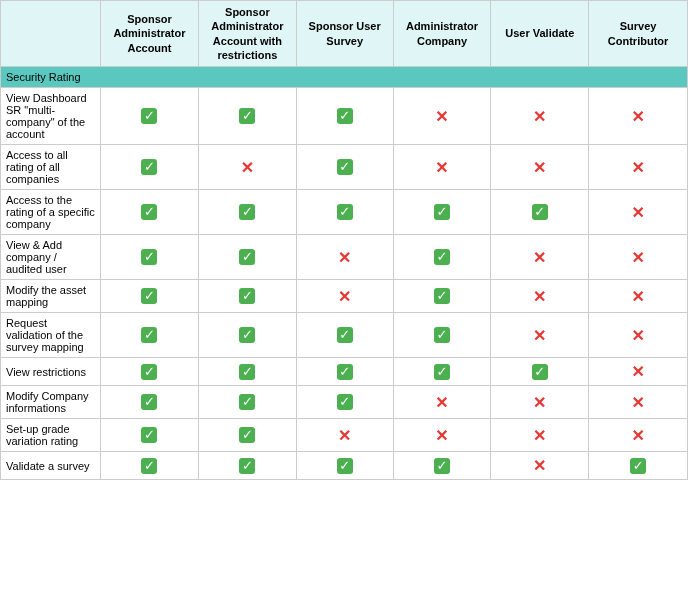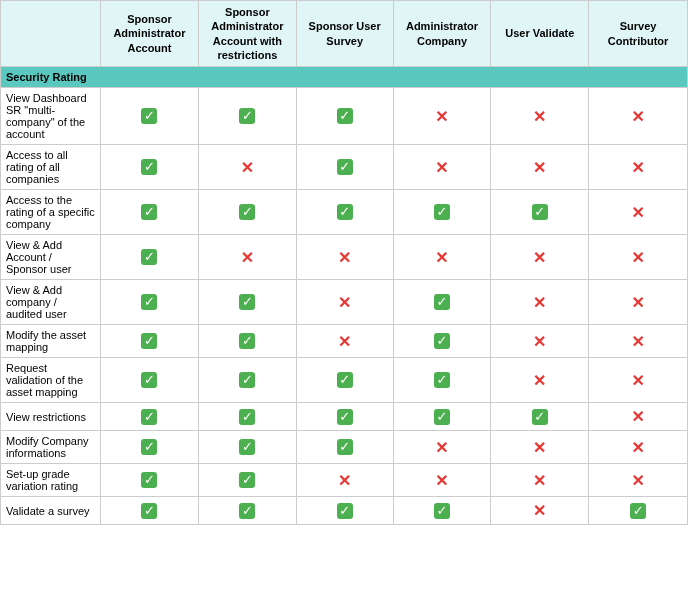--- a/index.html
+++ b/index.html
@@ -8,7 +8,7 @@
     th, td { border: 1px solid #ccc; padding: 4px 5px; text-align: center; vertical-align: middle; }
     th { background: #e0f5f5; font-weight: bold; font-size: 11px; line-height: 1.3; }
     td.feature-label { text-align: left; font-size: 11px; vertical-align: middle; background: #fff; }
-    tr.section-header td { background: #5bc8c0; color: #000; font-weight: bold; text-align: left; padding: 4px 5px; }
+    tr.section-header td { background: #5bc8c0; color: #000; font-weight: normal; text-align: left; padding: 4px 5px; }
     .check-box {
       display: inline-block;
       width: 16px; height: 16px;

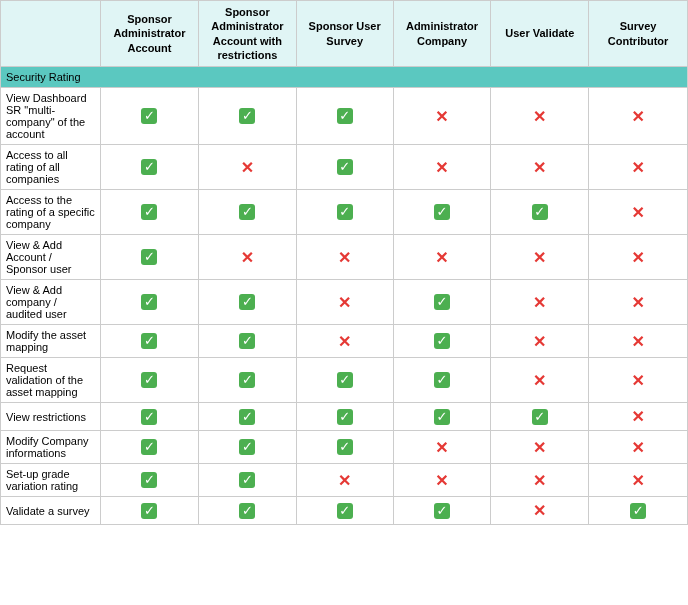--- a/index.html
+++ b/index.html
@@ -83,15 +83,6 @@
         <td><span class="cross-mark">✕</span></td>
       </tr>
       <tr>
-        <td class="feature-label">View &amp; Add Account / Sponsor user</td>
-        <td><span class="check-box">✓</span></td>
-        <td><span class="cross-mark">✕</span></td>
-        <td><span class="cross-mark">✕</span></td>
-        <td><span class="cross-mark">✕</span></td>
-        <td><span class="cross-mark">✕</span></td>
-        <td><span class="cross-mark">✕</span></td>
-      </tr>
-      <tr>
         <td class="feature-label">View &amp; Add company / audited user</td>
         <td><span class="check-box">✓</span></td>
         <td><span class="check-box">✓</span></td>

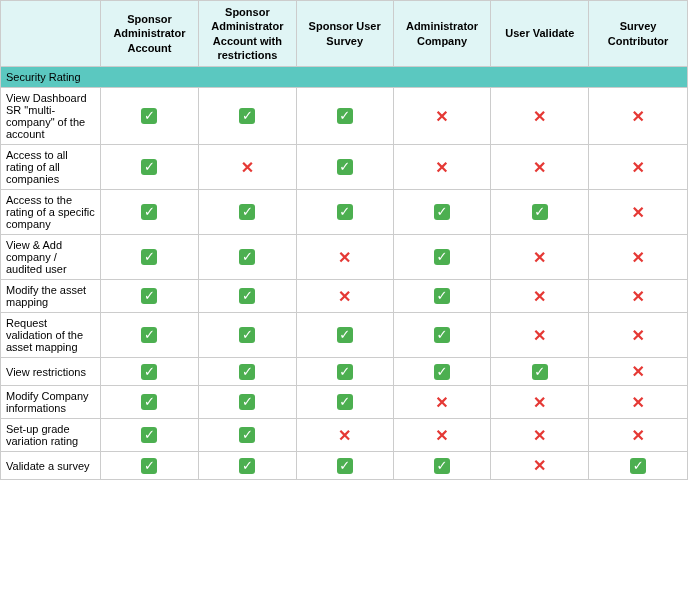--- a/index.html
+++ b/index.html
@@ -101,7 +101,7 @@
         <td><span class="cross-mark">✕</span></td>
       </tr>
       <tr>
-        <td class="feature-label">Request validation of the asset mapping</td>
+        <td class="feature-label">Request validation of the survey mapping</td>
         <td><span class="check-box">✓</span></td>
         <td><span class="check-box">✓</span></td>
         <td><span class="check-box">✓</span></td>

